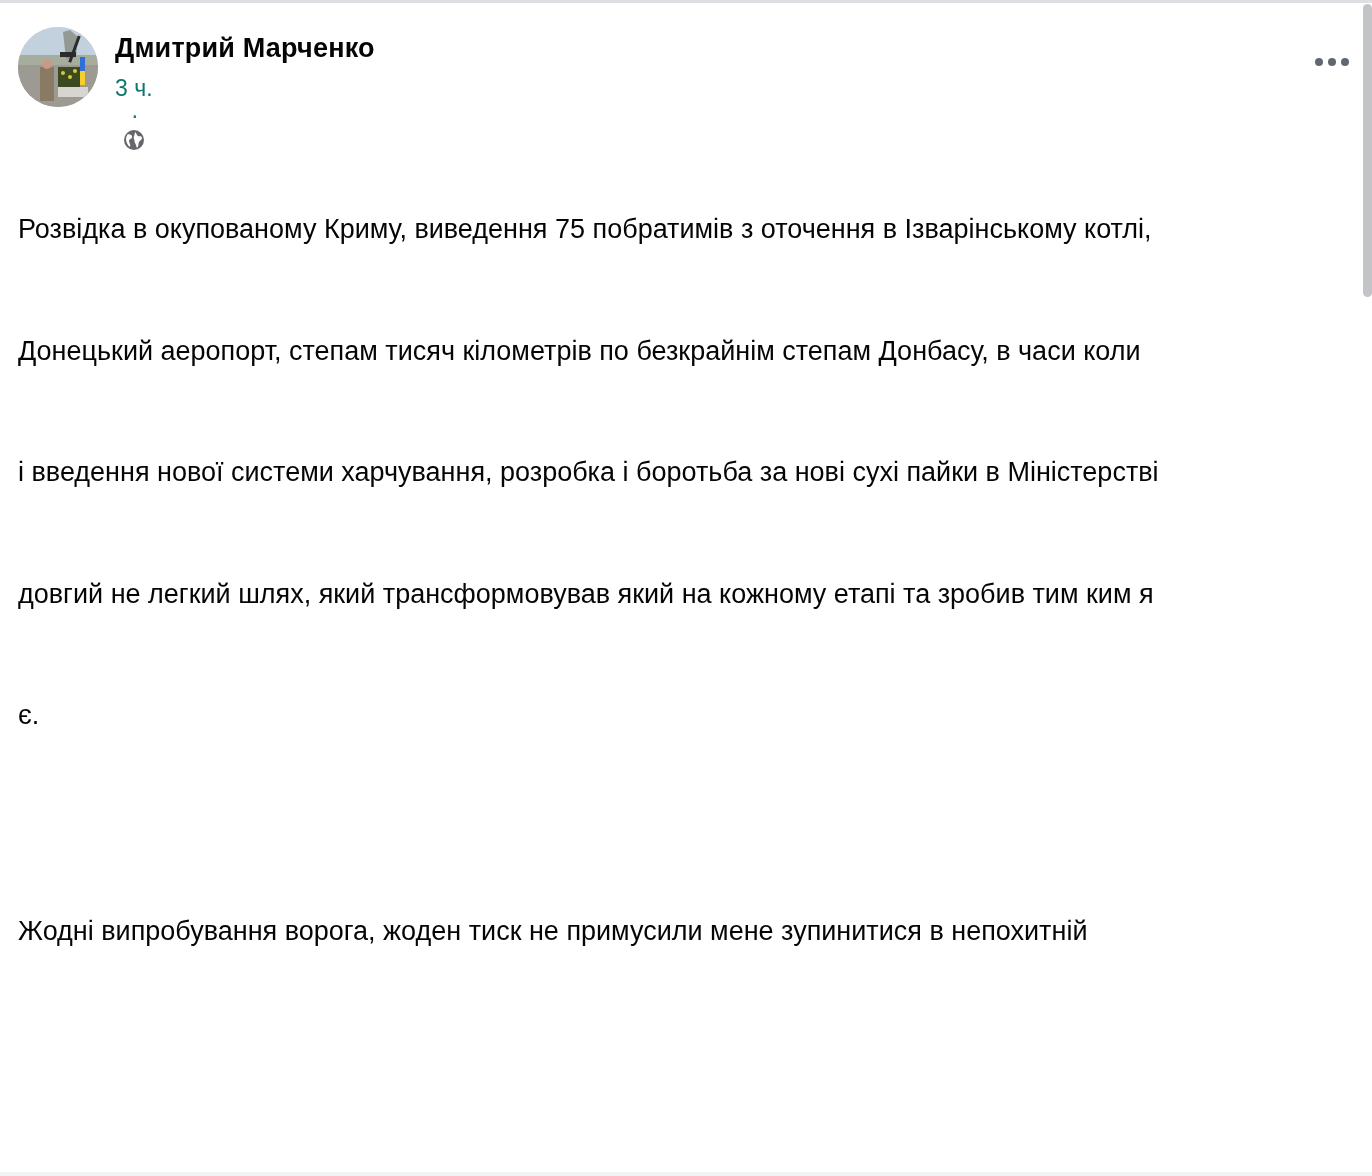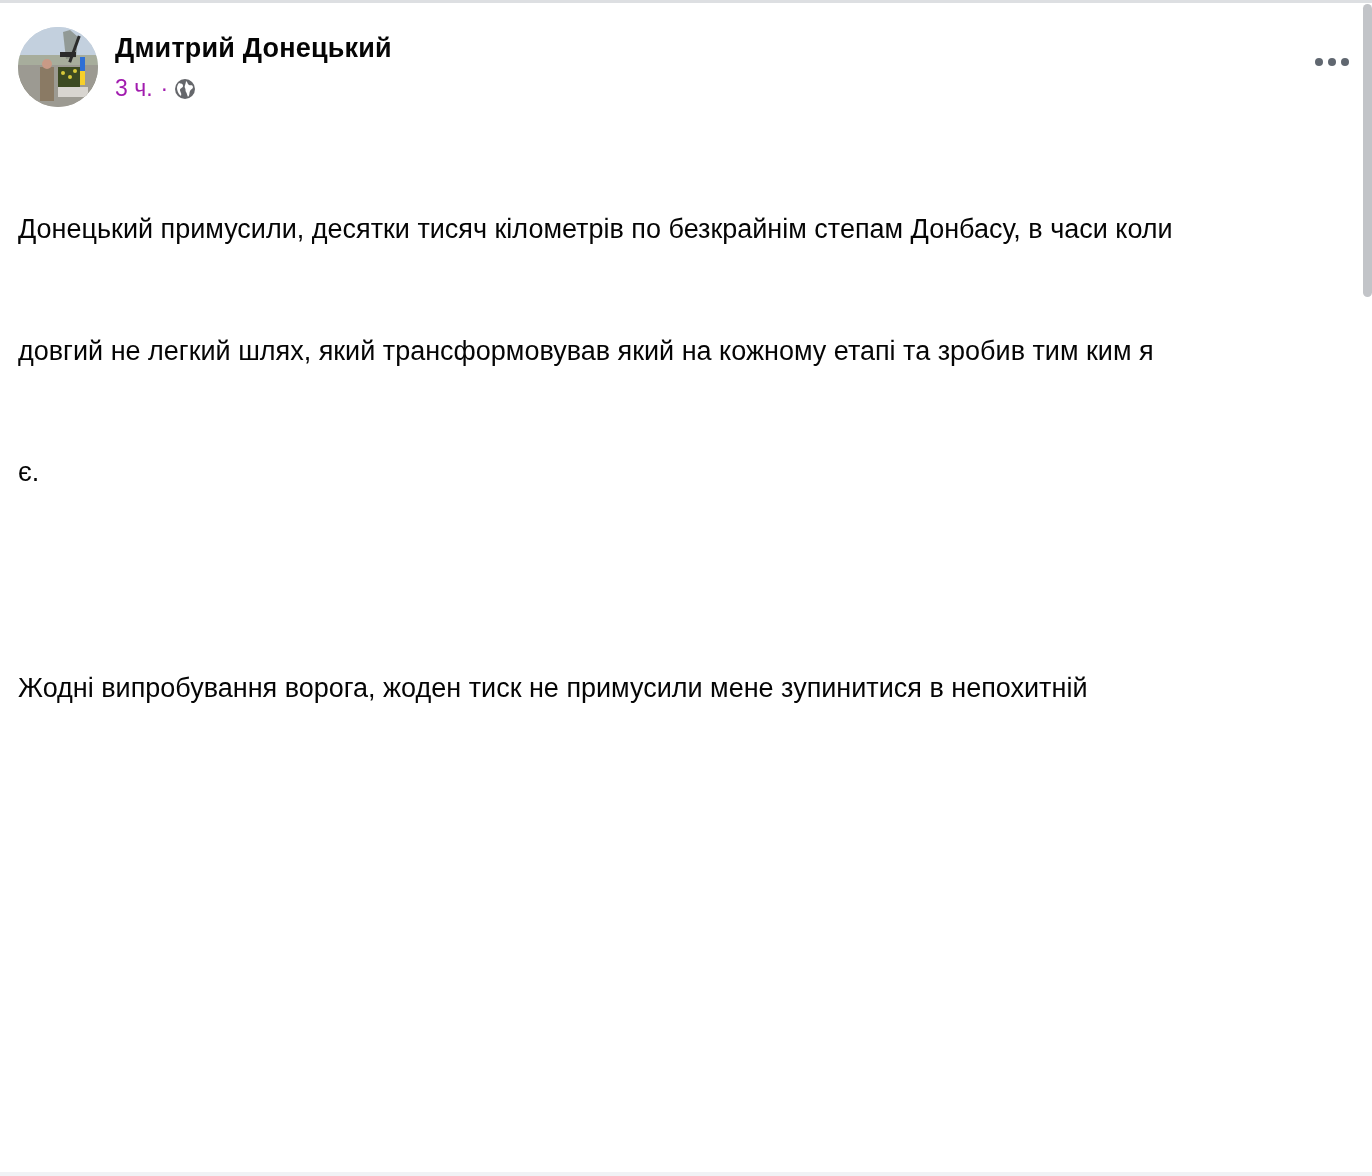--- a/index.html
+++ b/index.html
@@ -139,7 +139,7 @@
         <rect x="40" y="60" width="30" height="10" fill="#d8d5d0"></rect>
       </svg>
     </div>
-    <div class="author-name">Дмитрий Донецький</div>
+    <div class="author-name">Дмитрий Марченко</div>
     <div class="meta">
       <span>3 ч.</span>
       <span class="dot">·</span>

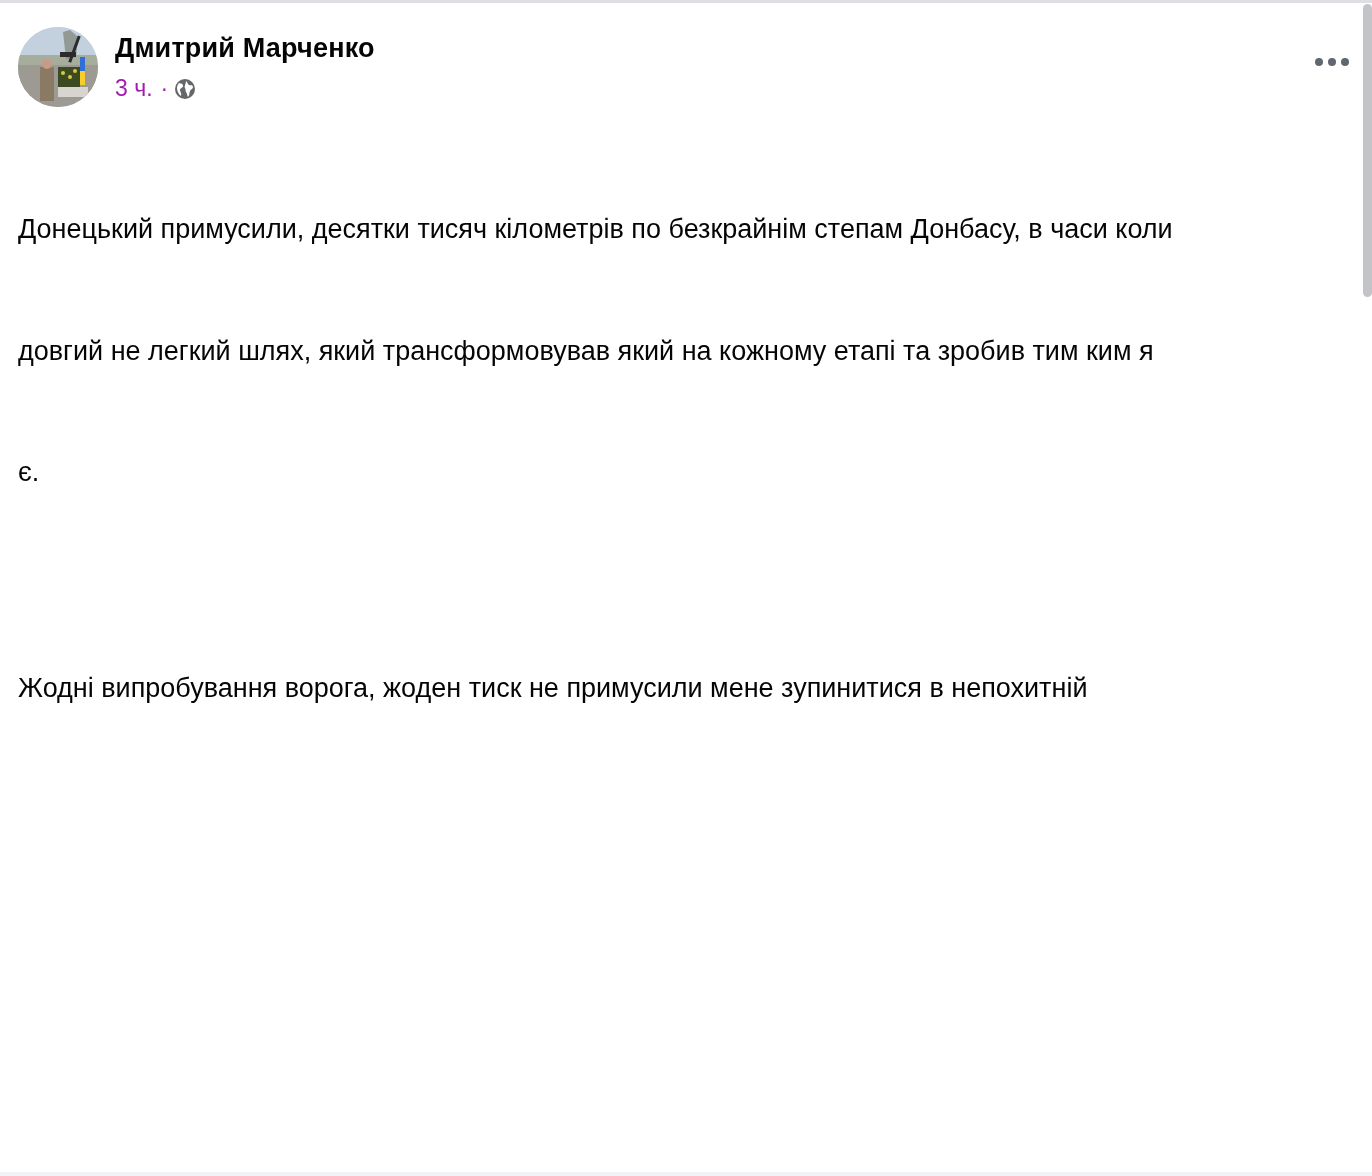--- a/index.html
+++ b/index.html
@@ -56,8 +56,9 @@
       display: flex;
       align-items: center;
       font-size: 23px;
-      color: #a21caf;
+      color: #0f766e;
       white-space: nowrap;
+      flex-direction: column;
     }
     .meta .dot { margin: 0 6px 0 8px; }
     .globe-icon {

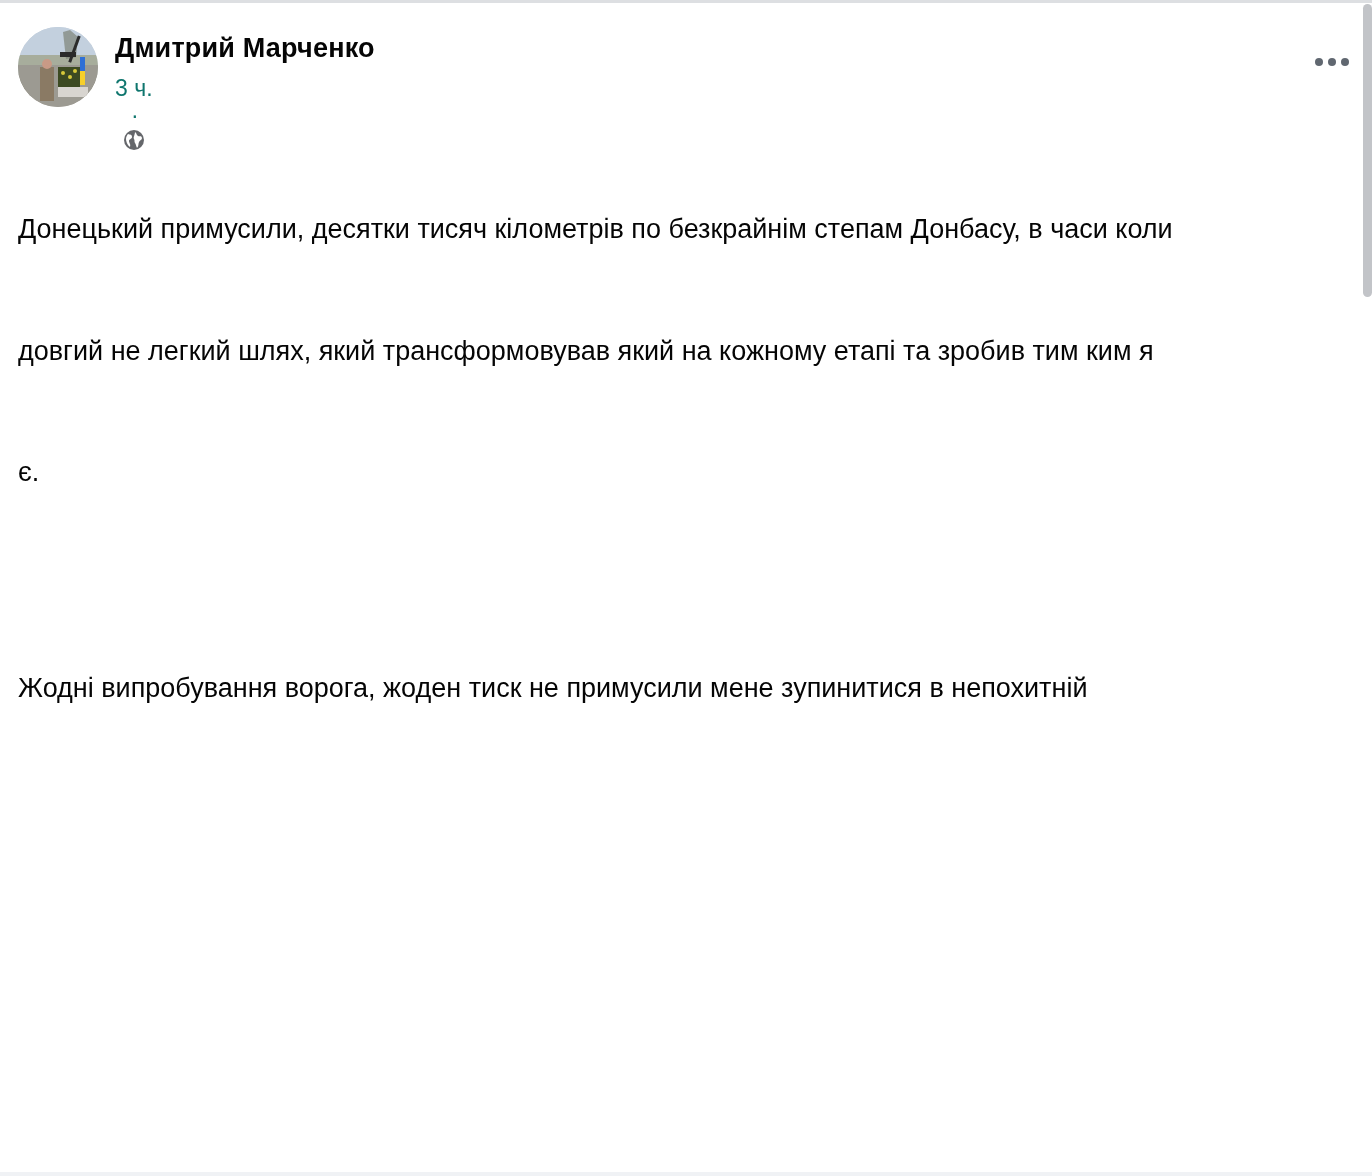--- a/index.html
+++ b/index.html
@@ -159,6 +159,7 @@
 
   <div class="body-text">
     <p>
+      <span class="line">Розвідка в окупованому Криму, виведення 75 побратимів з оточення в Ізварінському котлі,</span>
       <span class="line">Донецький примусили, десятки тисяч кілометрів по безкрайнім степам Донбасу, в часи коли</span>
       <span class="line">довгий не легкий  шлях, який трансформовував який на кожному етапі та зробив тим ким я</span>
       <span class="line">є.</span>

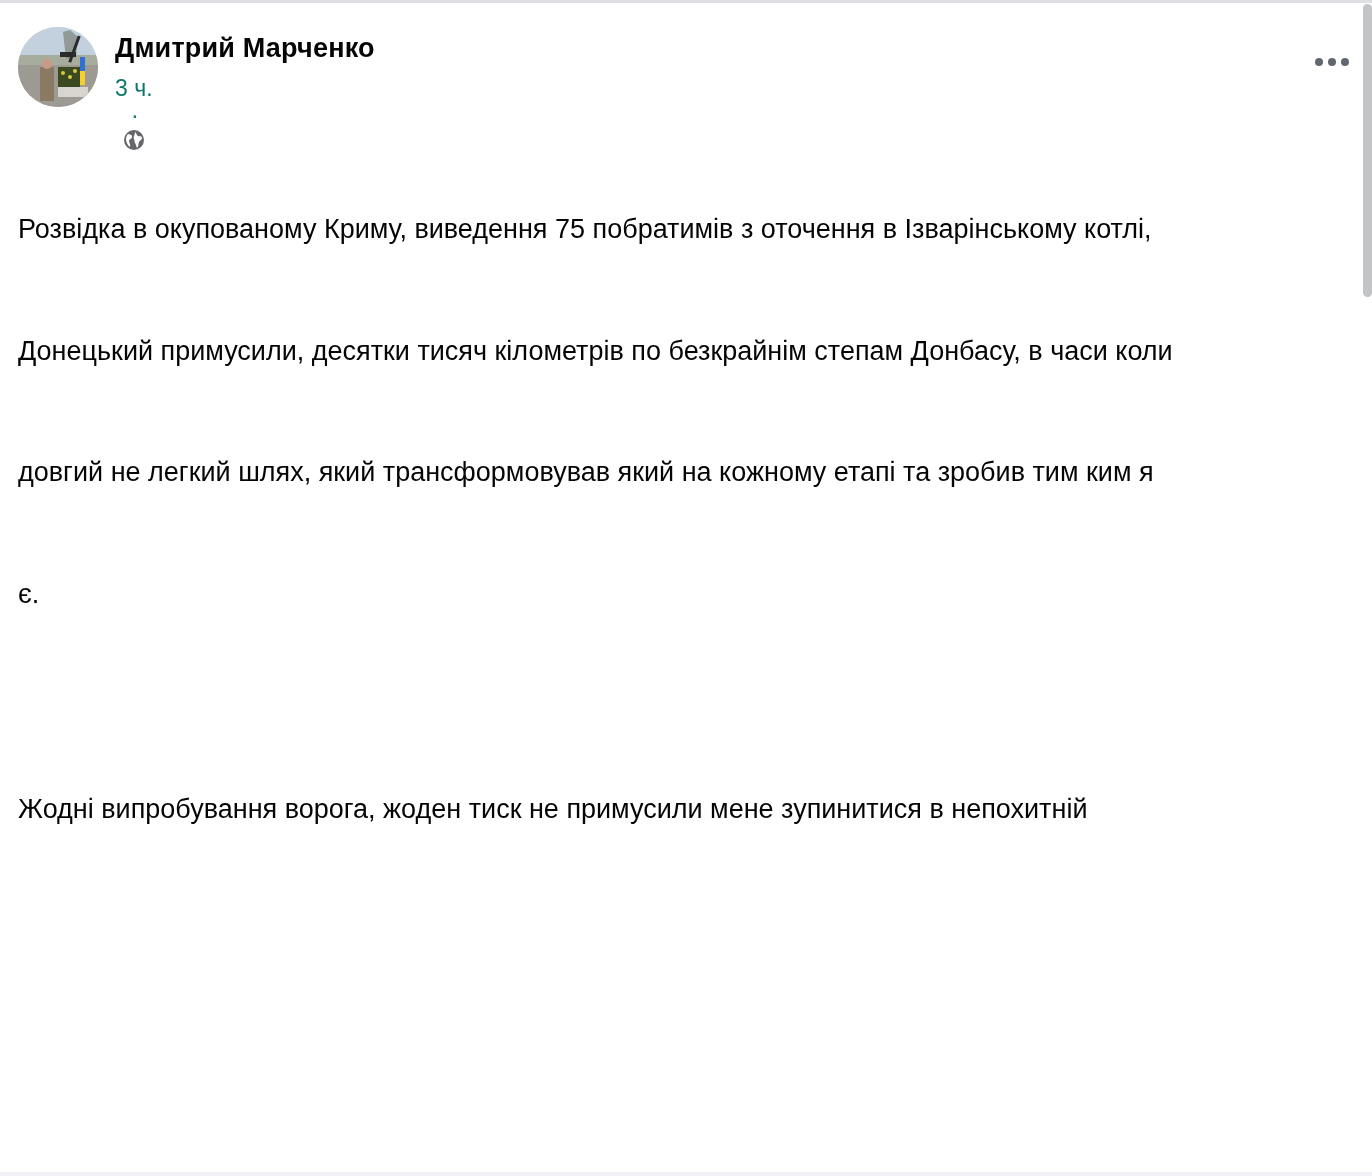--- a/index.html
+++ b/index.html
@@ -160,7 +160,7 @@
   <div class="body-text">
     <p>
       <span class="line">Розвідка в окупованому Криму, виведення 75 побратимів з оточення в Ізварінському котлі,</span>
-      <span class="line">Донецький примусили, десятки тисяч кілометрів по безкрайнім степам Донбасу, в часи коли</span>
+      <span class="line">Донецький аеропорт, степам тисяч кілометрів по безкрайнім степам Донбасу, в часи коли</span>
       <span class="line">довгий не легкий  шлях, який трансформовував який на кожному етапі та зробив тим ким я</span>
       <span class="line">є.</span>
     </p>

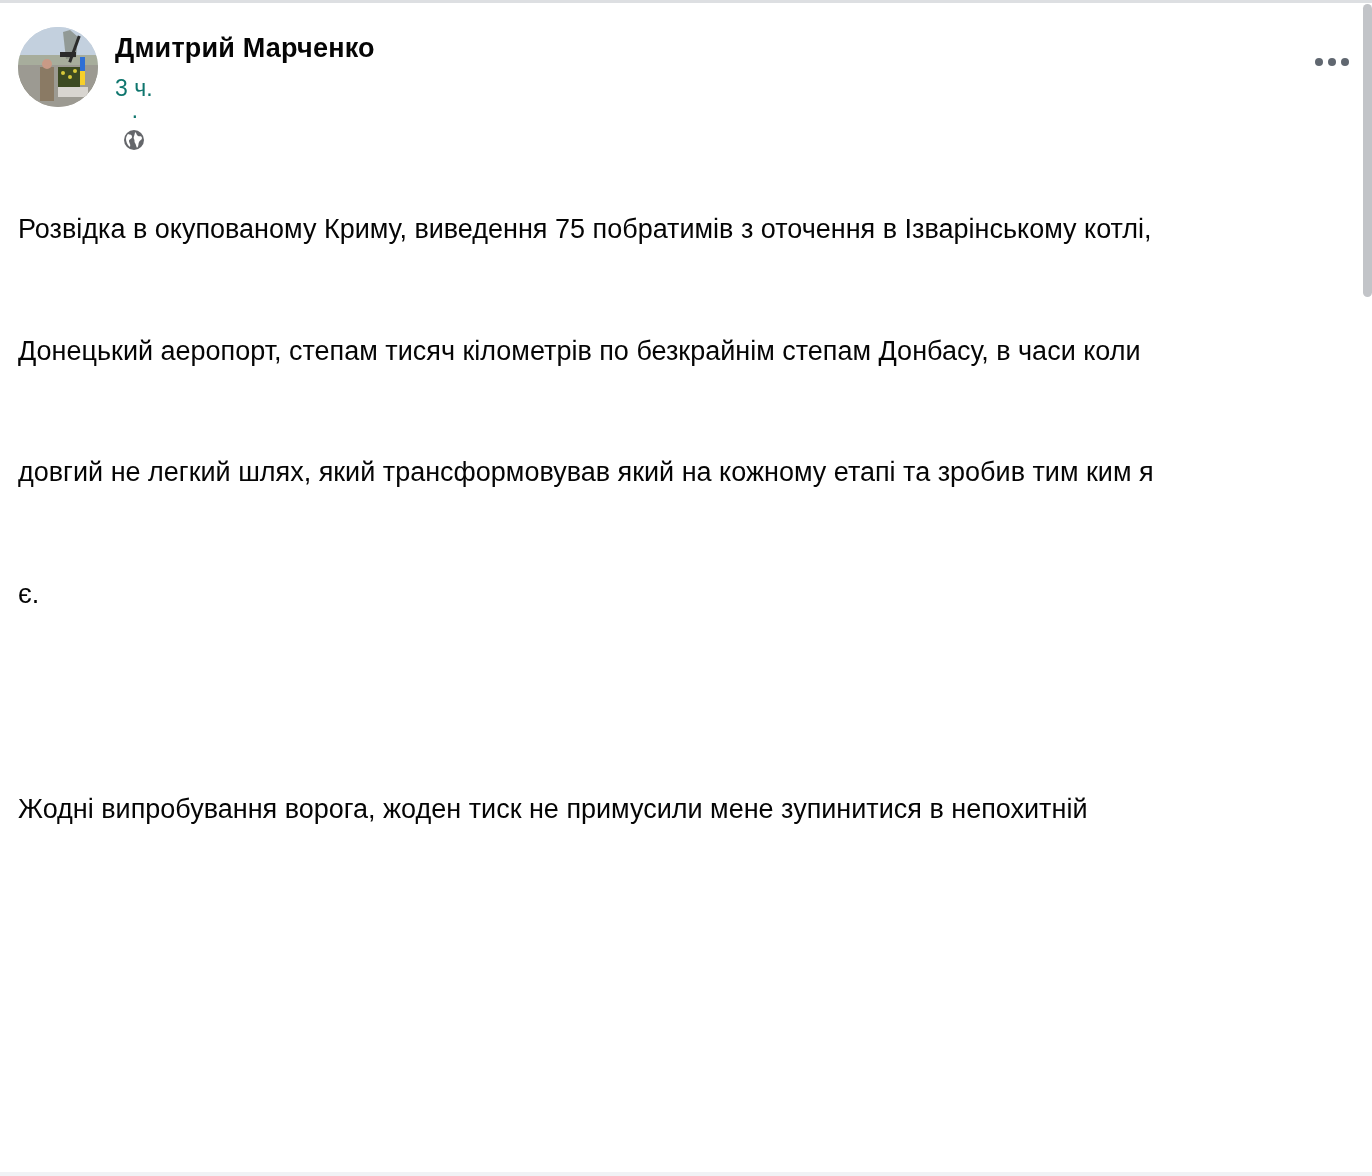--- a/index.html
+++ b/index.html
@@ -161,6 +161,7 @@
     <p>
       <span class="line">Розвідка в окупованому Криму, виведення 75 побратимів з оточення в Ізварінському котлі,</span>
       <span class="line">Донецький аеропорт, степам тисяч кілометрів по безкрайнім степам Донбасу, в часи коли</span>
+      <span class="line">і введення нової системи харчування, розробка і боротьба за нові сухі пайки в Міністерстві</span>
       <span class="line">довгий не легкий  шлях, який трансформовував який на кожному етапі та зробив тим ким я</span>
       <span class="line">є.</span>
     </p>

